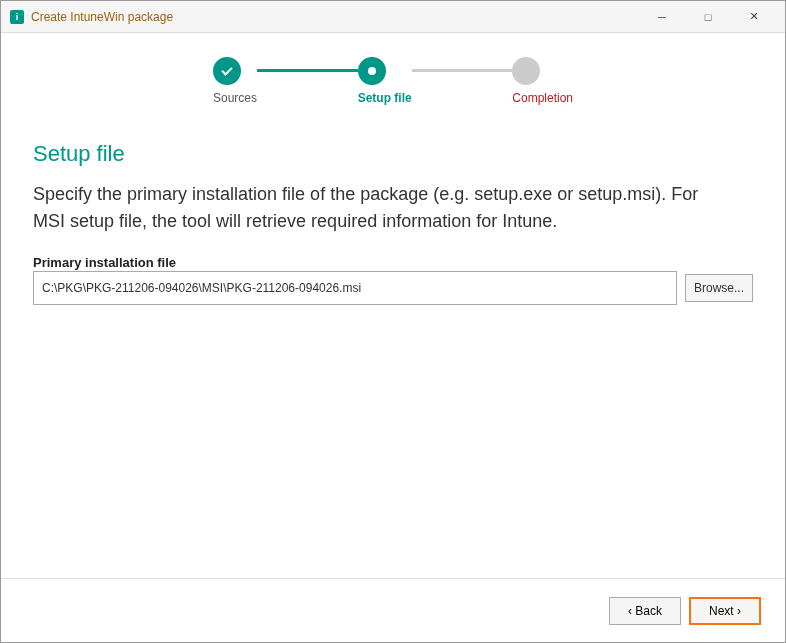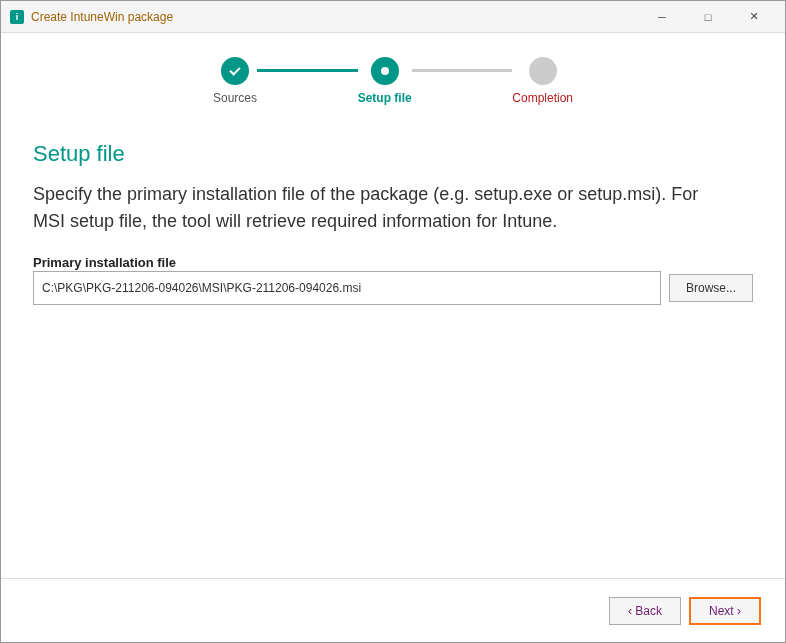--- a/index.html
+++ b/index.html
@@ -84,7 +84,6 @@
     .step {
       display: flex;
       flex-direction: column;
-      align-items: center;
       position: relative;
       z-index: 2;
     }

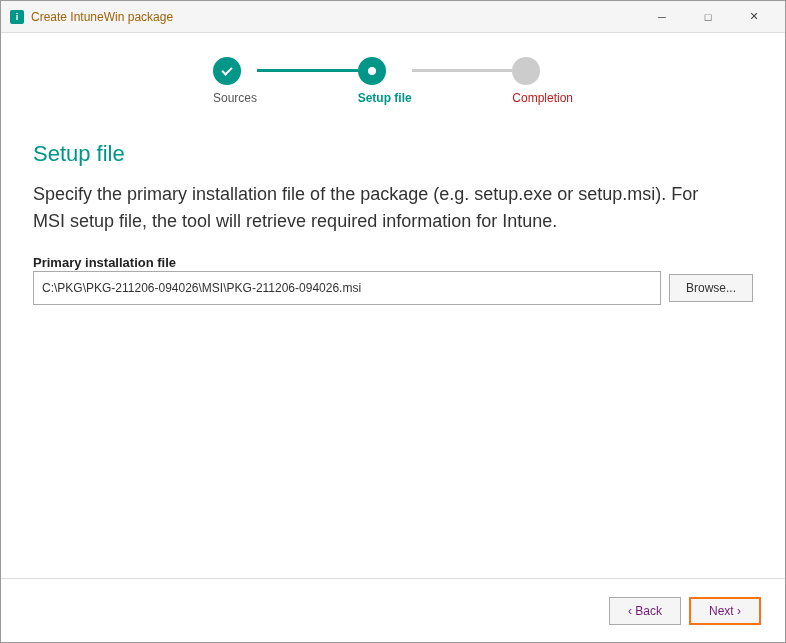--- a/index.html
+++ b/index.html
@@ -198,7 +198,7 @@
 
     .browse-btn {
       height: 28px;
-      padding: 0 16px;
+      padding: 0 8px;
       border: 1px solid #aaa;
       background: #f5f5f5;
       font-size: 12px;

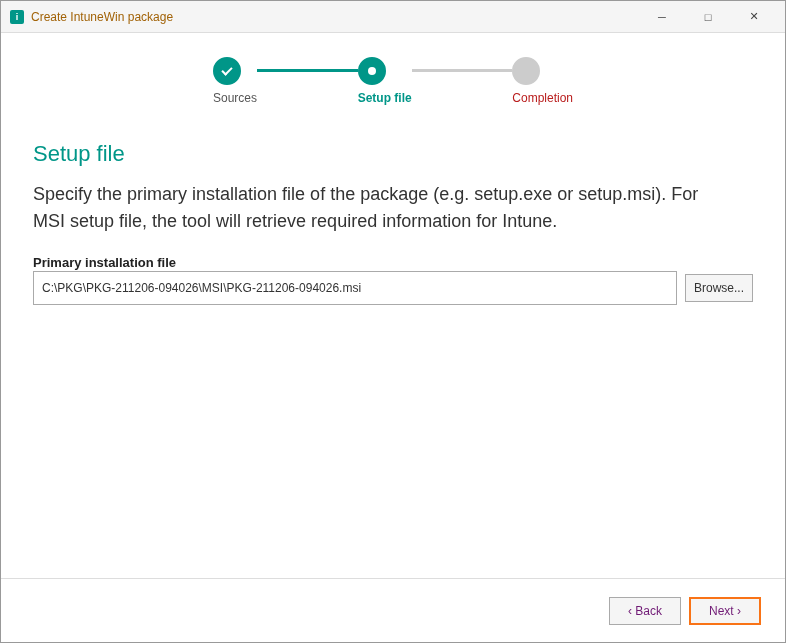--- a/index.html
+++ b/index.html
@@ -225,7 +225,7 @@
       border: 1px solid #aaa;
       background: #f5f5f5;
       font-size: 12px;
-      color: #701a75;
+      color: #000000;
       cursor: pointer;
       display: flex;
       align-items: center;

